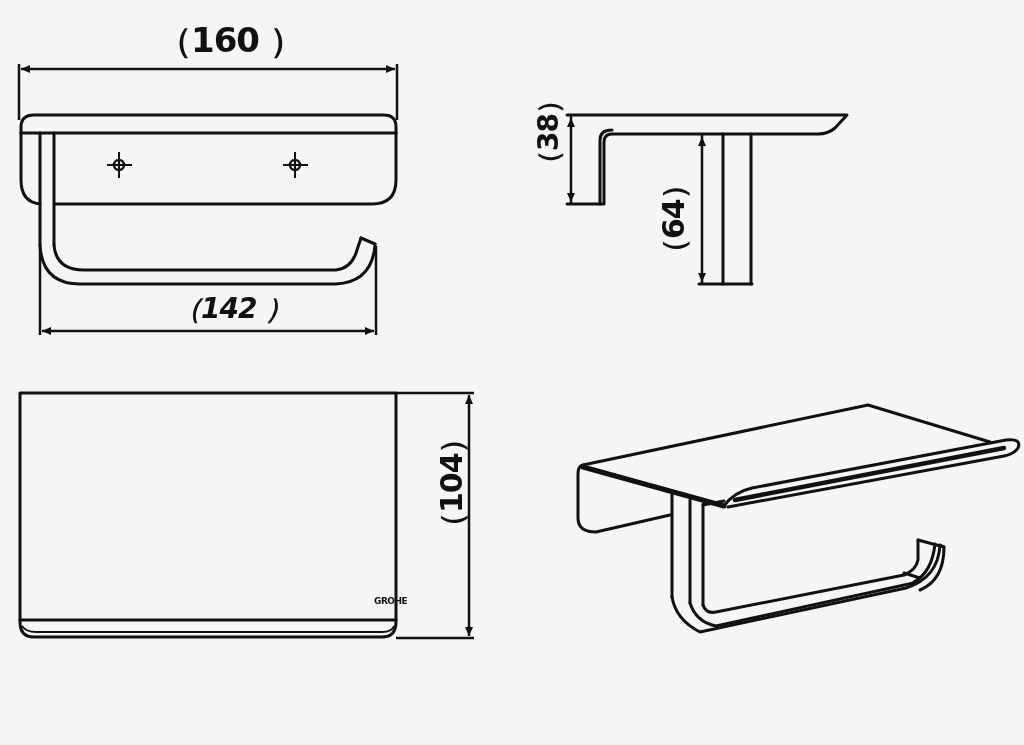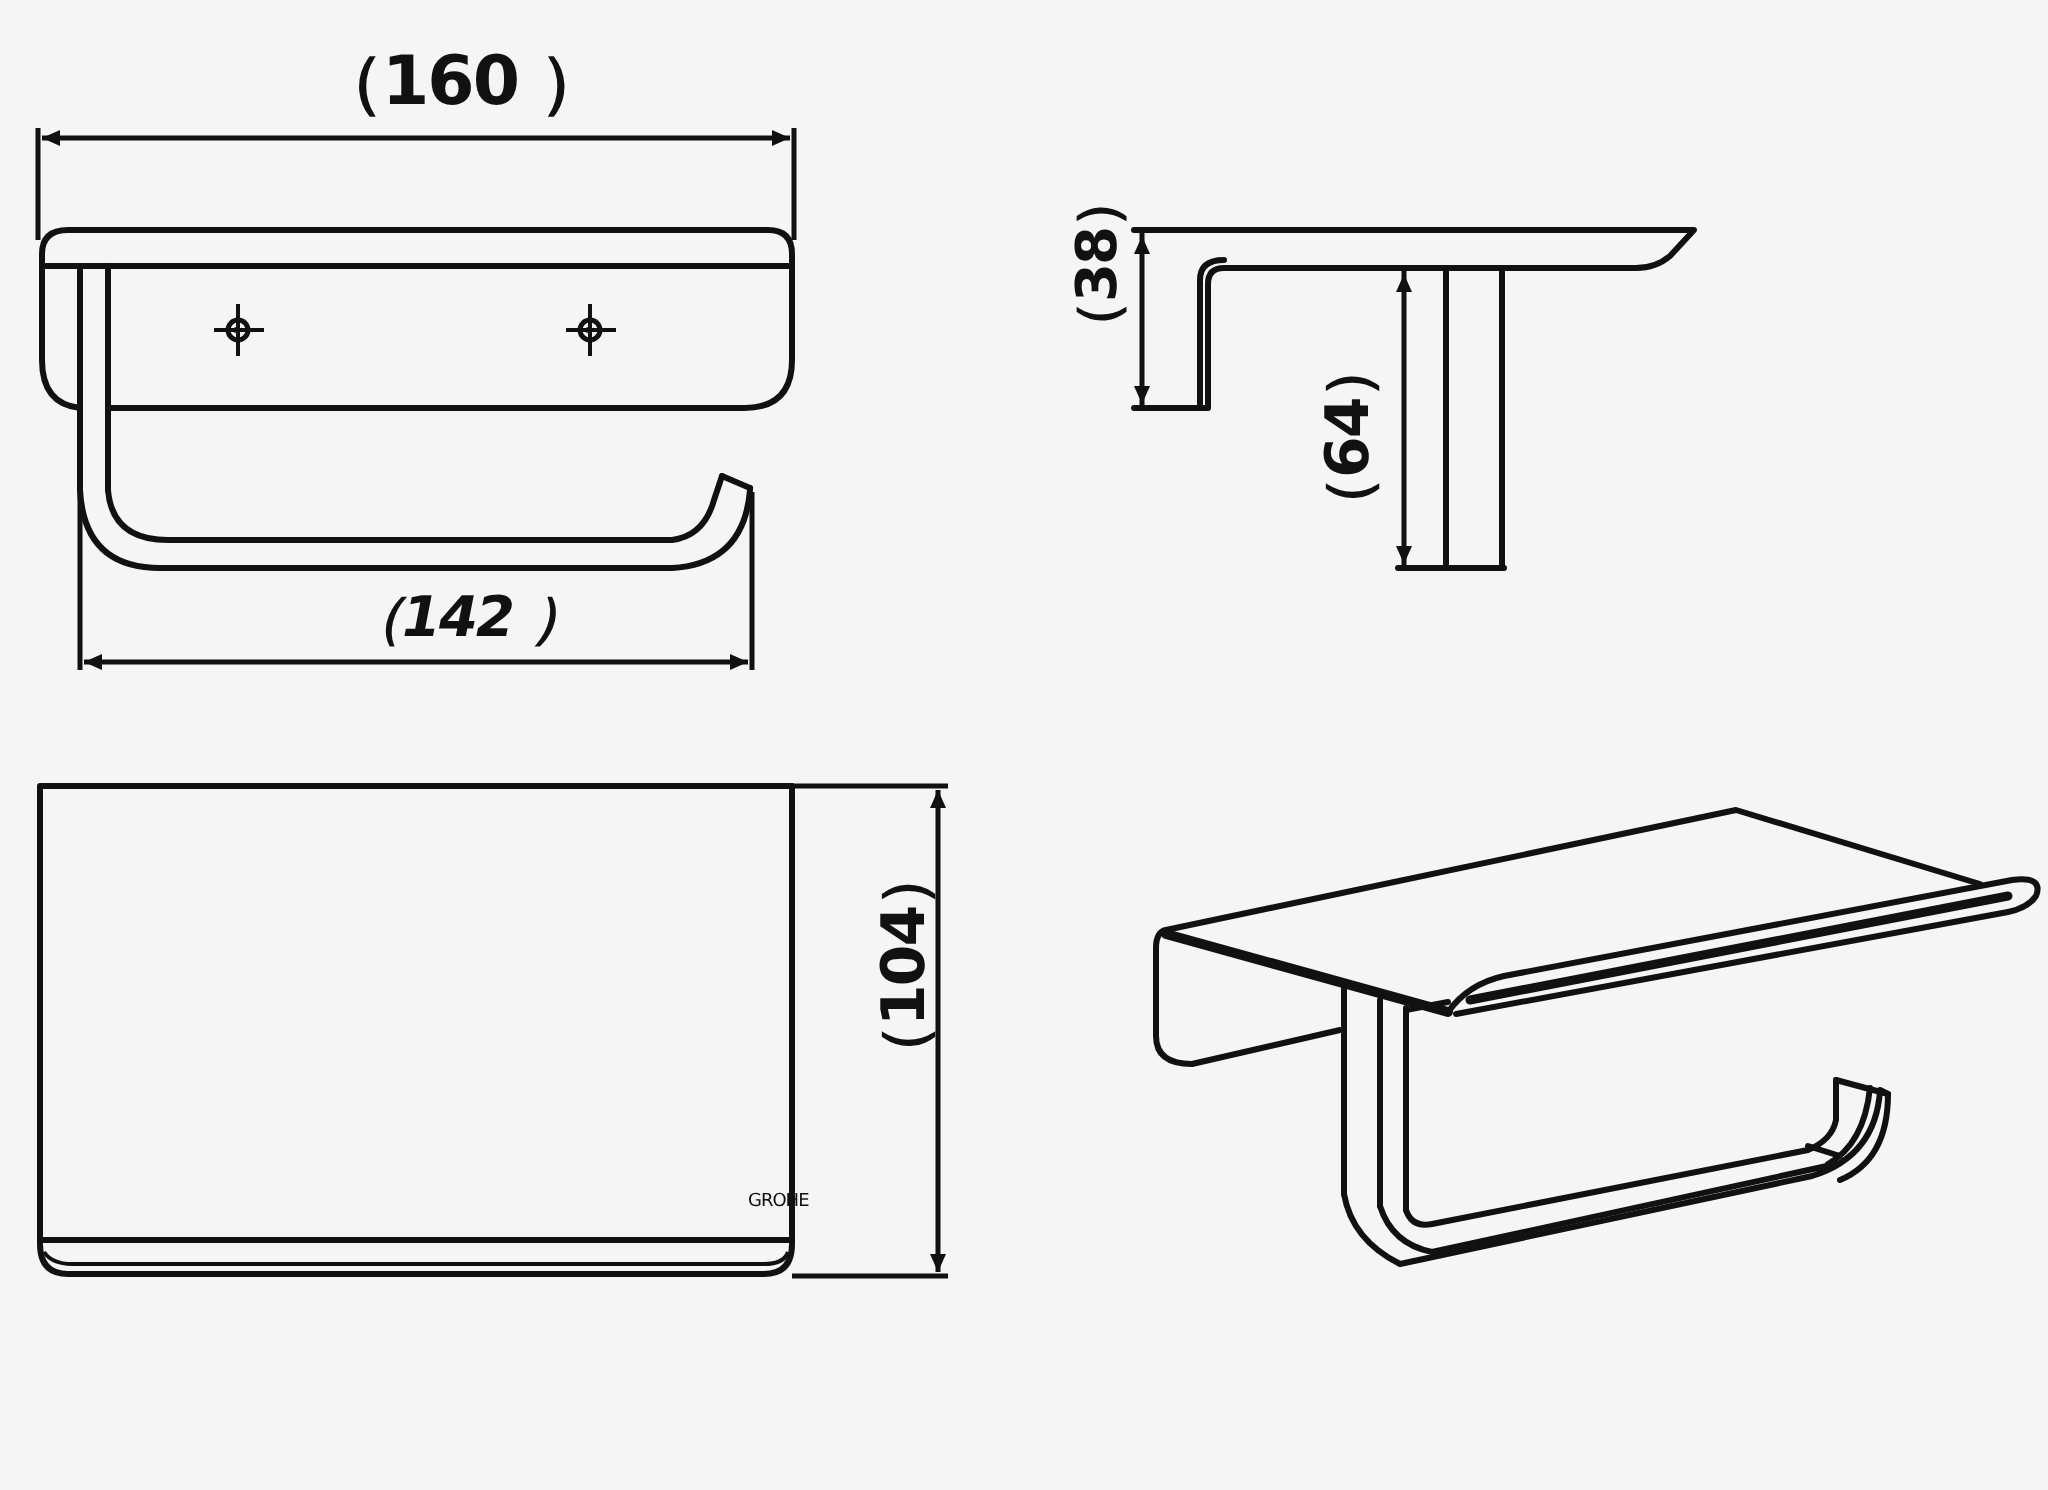--- a/index.html
+++ b/index.html
@@ -56,7 +56,7 @@
       position: absolute;
       left: 349px; top: 596px;
       font-size: 9px;
-      font-weight: normal;
+      font-weight: bold;
       color: #111111;
       letter-spacing: -0.5px;
       padding-left: 25px;

